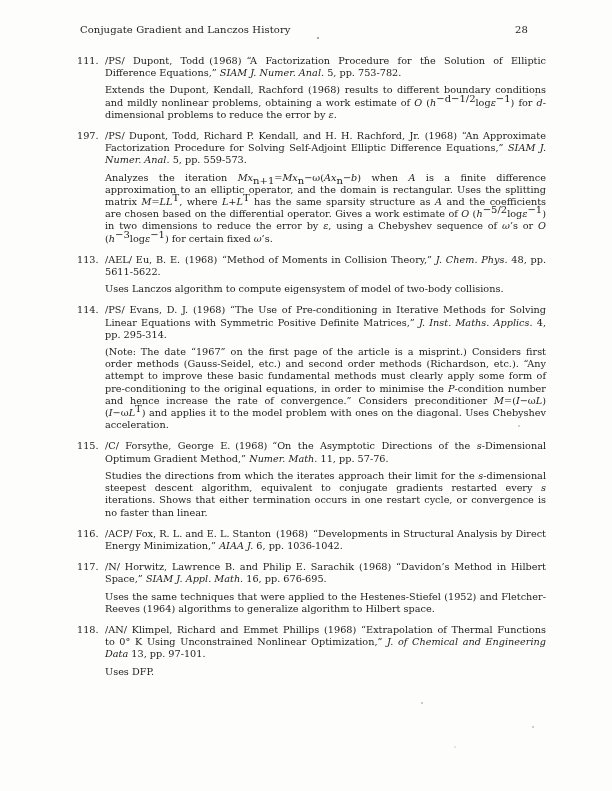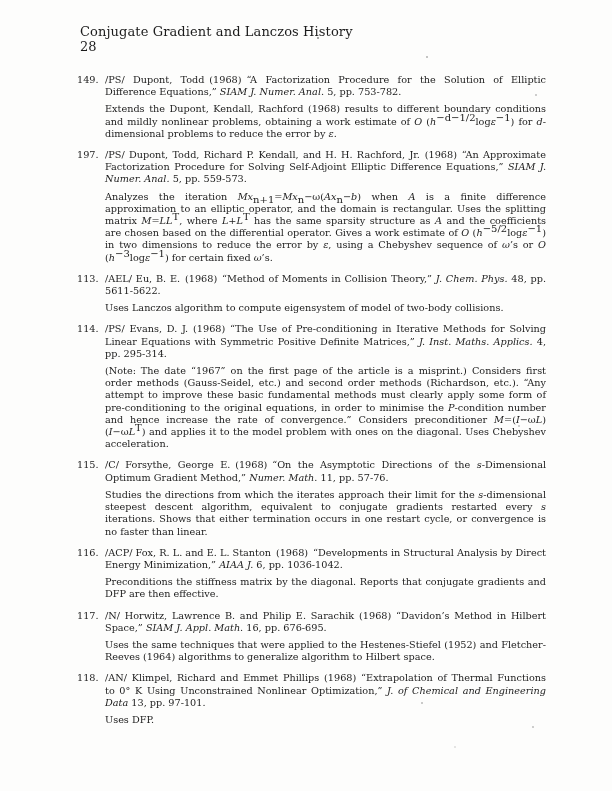--- a/index.html
+++ b/index.html
@@ -27,9 +27,8 @@
     justify-content: space-between;
     align-items: baseline;
     padding: 24px 66px 0 80px;
-    font-size: 13px;
+    font-size: 10px;
     letter-spacing: .1px;
-    flex-direction: column;
   }
   .page-num { margin-right: 18px; }
   .year-heading {

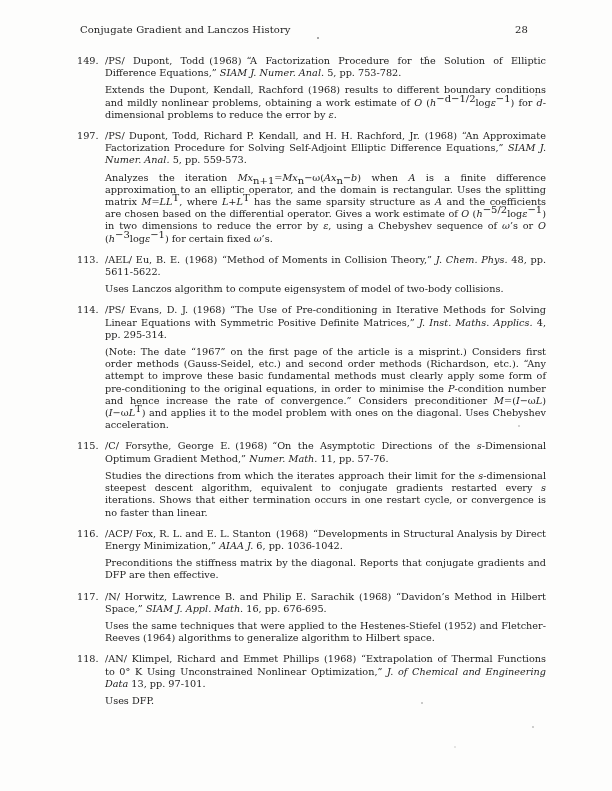--- a/index.html
+++ b/index.html
@@ -64,7 +64,7 @@
 
   <div class="ref-list">
       <div class="entry">
-        <span class="num">149.</span>
+        <span class="num">111.</span>
         <p class="cite">/PS/ Dupont, Todd (1968) “A Factorization Procedure for the Solution of Elliptic Difference Equations,” <i>SIAM J. Numer. Anal.</i> 5, pp. 753-782.</p>
         <p class="anno">Extends the Dupont, Kendall, Rachford (1968) results to different boundary conditions and mildly nonlinear problems, obtaining a work estimate of <i>O</i> (<i>h</i><sup>−d−1/2</sup>log<i>ε</i><sup>−1</sup>) for <i>d</i>-dimensional problems to reduce the error by <i>ε</i>.</p>
       </div>

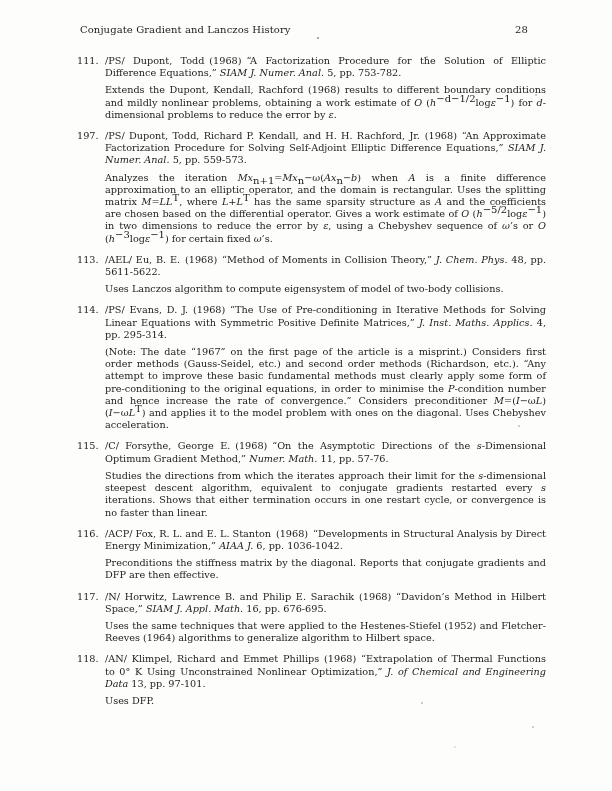--- a/index.html
+++ b/index.html
@@ -91,7 +91,6 @@
       <div class="entry">
         <span class="num">116.</span>
         <p class="cite">/ACP/ Fox, R. L. and E. L. Stanton (1968) “Developments in Structural Analysis by Direct Energy Minimization,” <i>AIAA J.</i> 6, pp. 1036-1042.</p>
-        <p class="anno">Preconditions the stiffness matrix by the diagonal. Reports that conjugate gradients and DFP are then effective.</p>
       </div>
       <div class="entry">
         <span class="num">117.</span>

